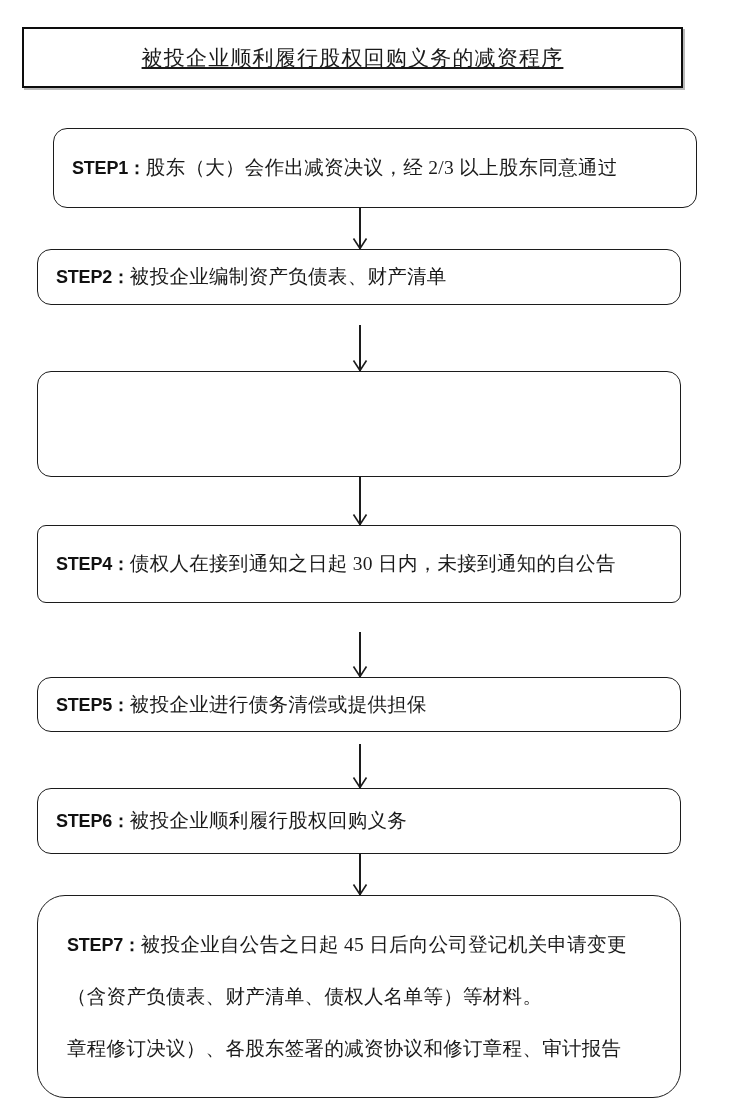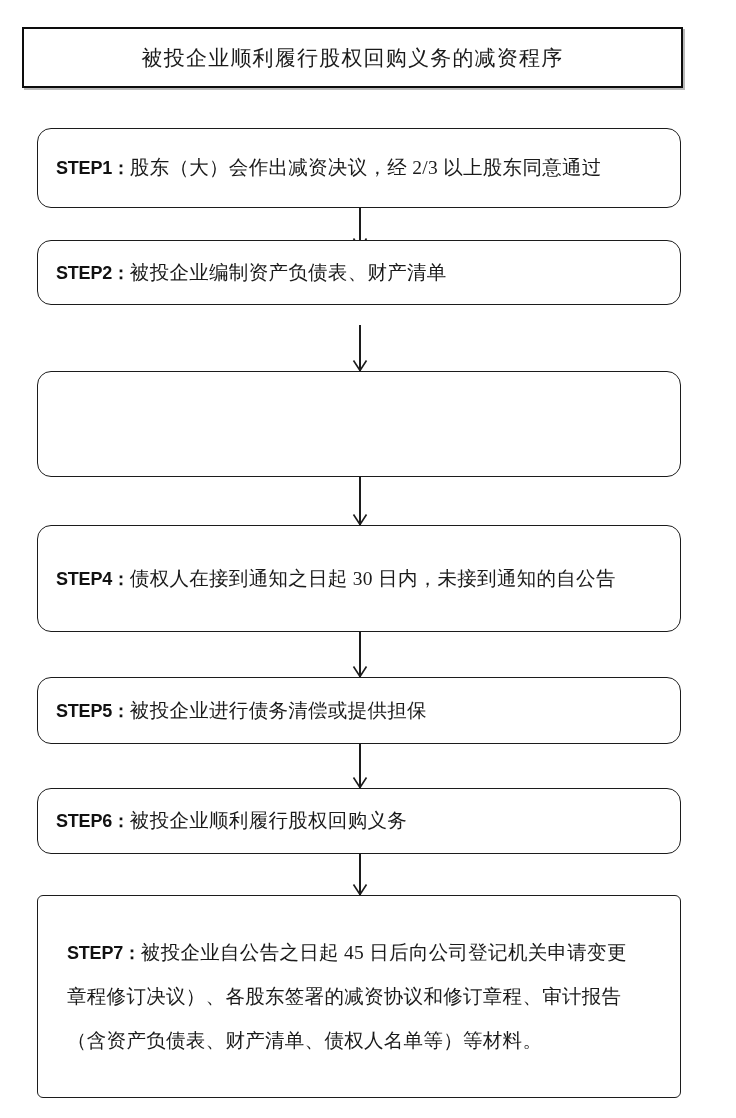--- a/index.html
+++ b/index.html
@@ -45,6 +45,7 @@
     letter-spacing: 1.2px;
     color: #1a1a1a;
     white-space: nowrap;
+    text-decoration: underline;
   }
 
   

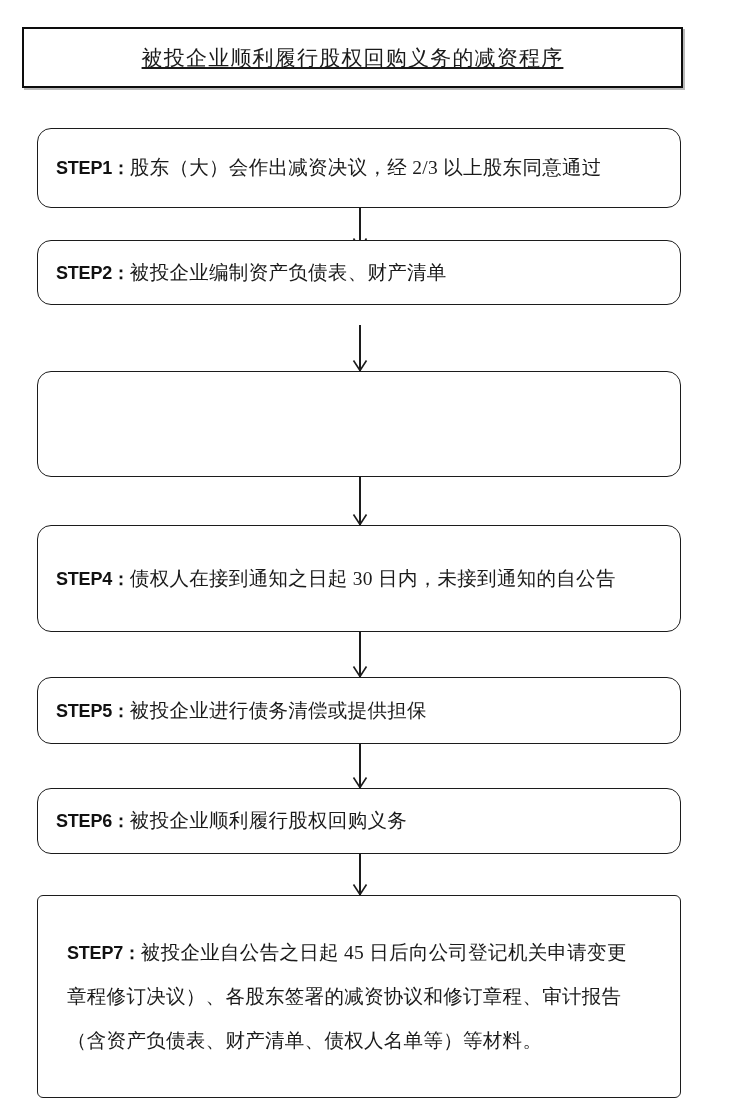--- a/index.html
+++ b/index.html
@@ -116,7 +116,7 @@
     <span class="title-text">被投企业顺利履行股权回购义务的减资程序</span>
   </div>
 
-  <div class="step-box" style="top:128px; height:80px;">
+  <div class="step-box" style="top:128px; height:80px;margin-left:16px;">
     <span class="step-line"><span class="step-tag">STEP1：</span><span>股东（大）会作出减资决议，经 2/3 以上股东同意通过</span></span>
   </div>
 

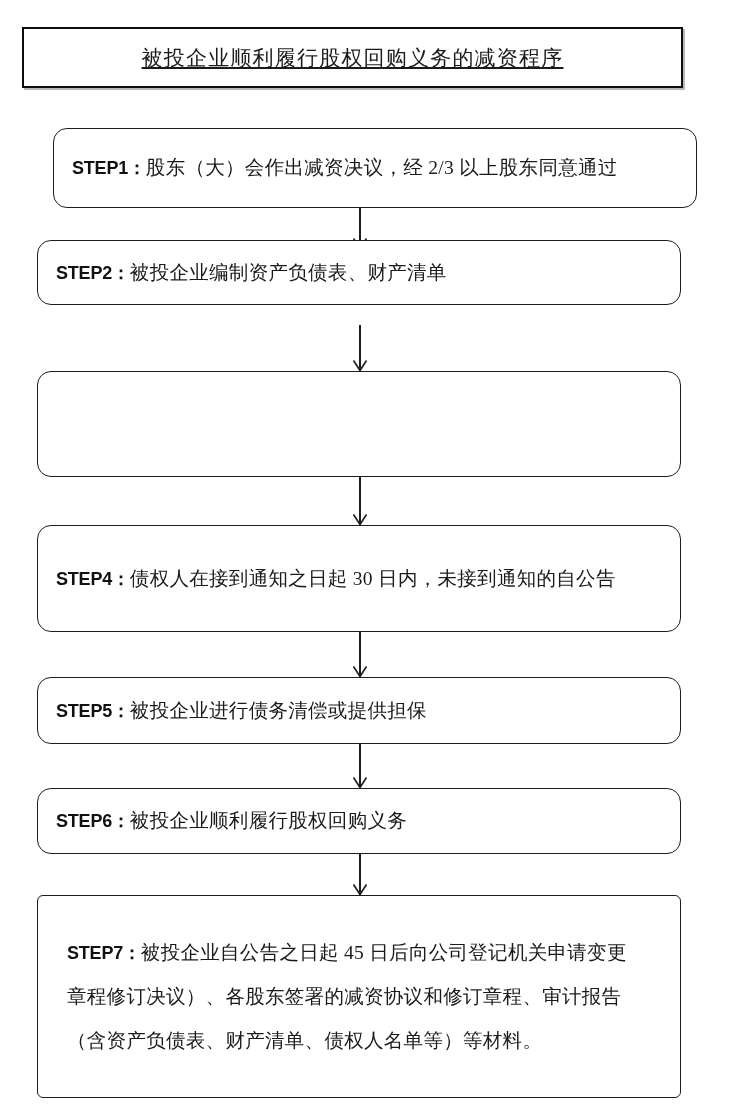--- a/index.html
+++ b/index.html
@@ -129,7 +129,7 @@
     </div>
   </div>
 
-  <div class="step-box" style="top:240px; height:65px;">
+  <div class="step-box" style="top:249px; height:56px;">
     <span class="step-line"><span class="step-tag">STEP2：</span><span>被投企业编制资产负债表、财产清单</span></span>
   </div>
 

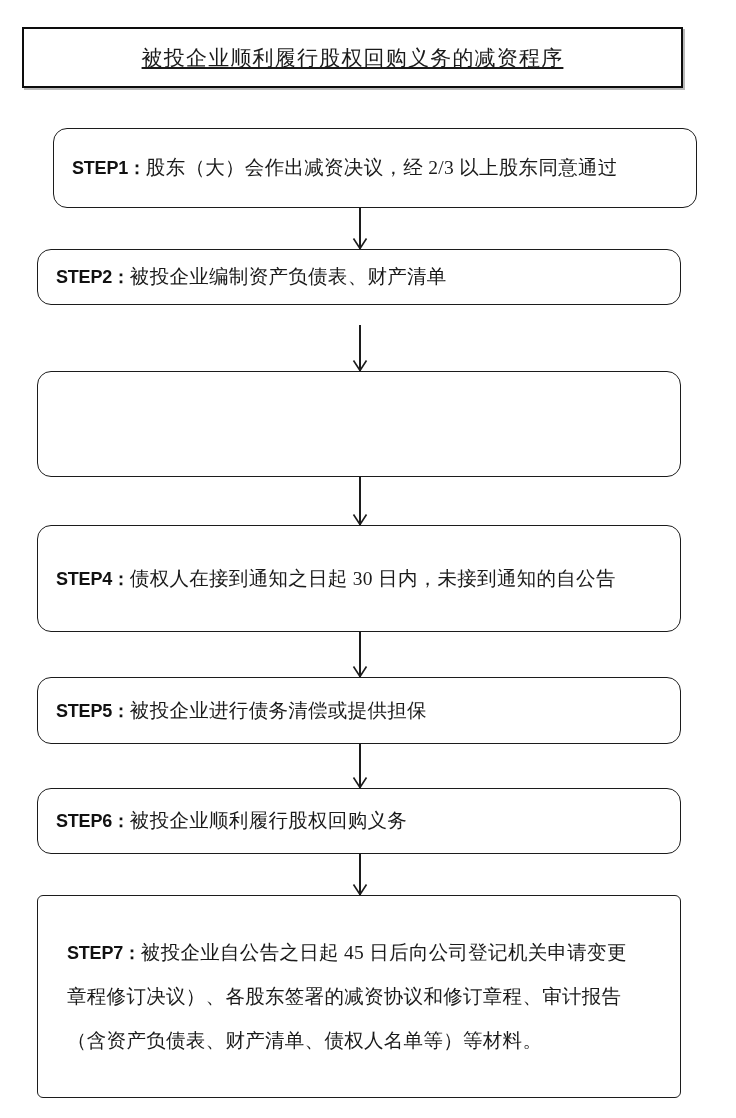--- a/index.html
+++ b/index.html
@@ -154,7 +154,7 @@
     </div>
   </div>
 
-  <div class="step-box" style="top:525px; height:107px;">
+  <div class="step-box" style="top:525px; height:78px;border-radius:9px;">
     <span class="step-line"><span class="step-tag">STEP4：</span><span>债权人在接到通知之日起 30 日内，未接到通知的自公告</span></span>
   </div>
 

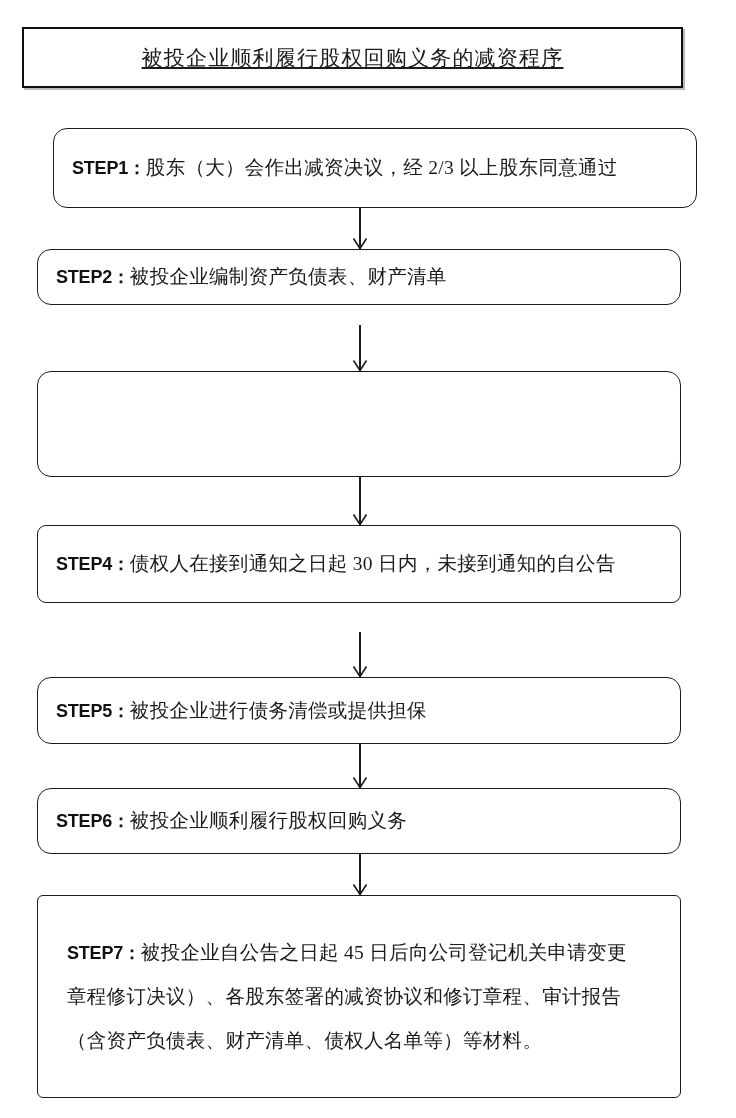--- a/index.html
+++ b/index.html
@@ -167,7 +167,7 @@
     </div>
   </div>
 
-  <div class="step-box" style="top:677px; height:67px;">
+  <div class="step-box" style="top:677px; height:55px;">
     <span class="step-line"><span class="step-tag">STEP5：</span><span>被投企业进行债务清偿或提供担保</span></span>
   </div>
 

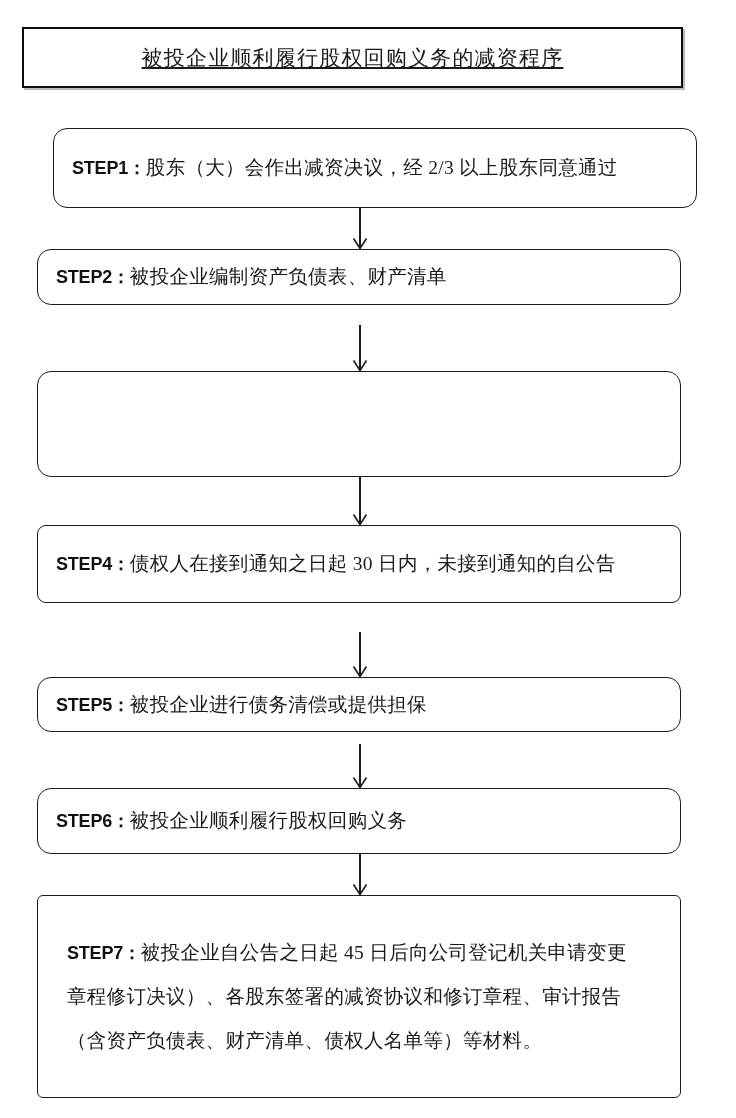--- a/index.html
+++ b/index.html
@@ -193,7 +193,7 @@
     </div>
   </div>
 
-  <div class="step-box indented" style="top:895px; height:203px; border-radius:6px;">
+  <div class="step-box indented" style="top:895px; height:203px; border-radius:28px;gap:8px;">
     <span class="step-line"><span class="step-tag">STEP7：</span><span>被投企业自公告之日起 45 日后向公司登记机关申请变更</span></span>
     <span class="step-line">章程修订决议）、各股东签署的减资协议和修订章程、审计报告</span>
     <span class="step-line">（含资产负债表、财产清单、债权人名单等）等材料。</span>

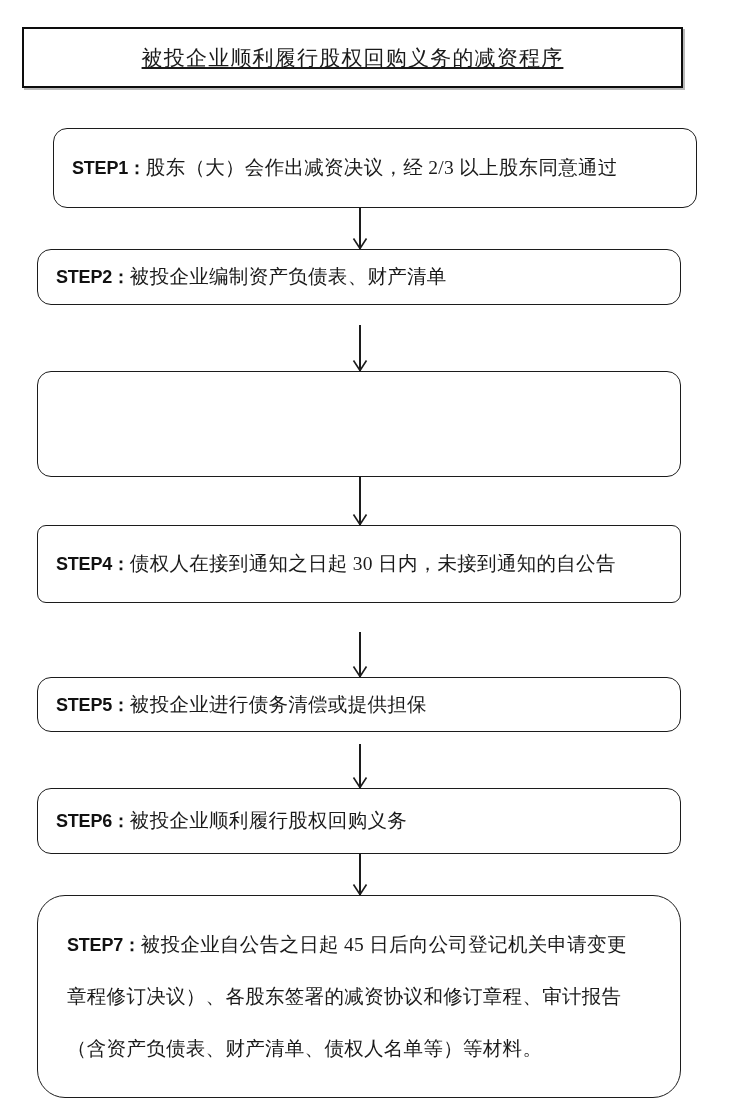--- a/index.html
+++ b/index.html
@@ -195,8 +195,8 @@
 
   <div class="step-box indented" style="top:895px; height:203px; border-radius:28px;gap:8px;">
     <span class="step-line"><span class="step-tag">STEP7：</span><span>被投企业自公告之日起 45 日后向公司登记机关申请变更</span></span>
+    <span class="step-line">（含资产负债表、财产清单、债权人名单等）等材料。</span>
     <span class="step-line">章程修订决议）、各股东签署的减资协议和修订章程、审计报告</span>
-    <span class="step-line">（含资产负债表、财产清单、债权人名单等）等材料。</span>
   </div>
 
 </div>

